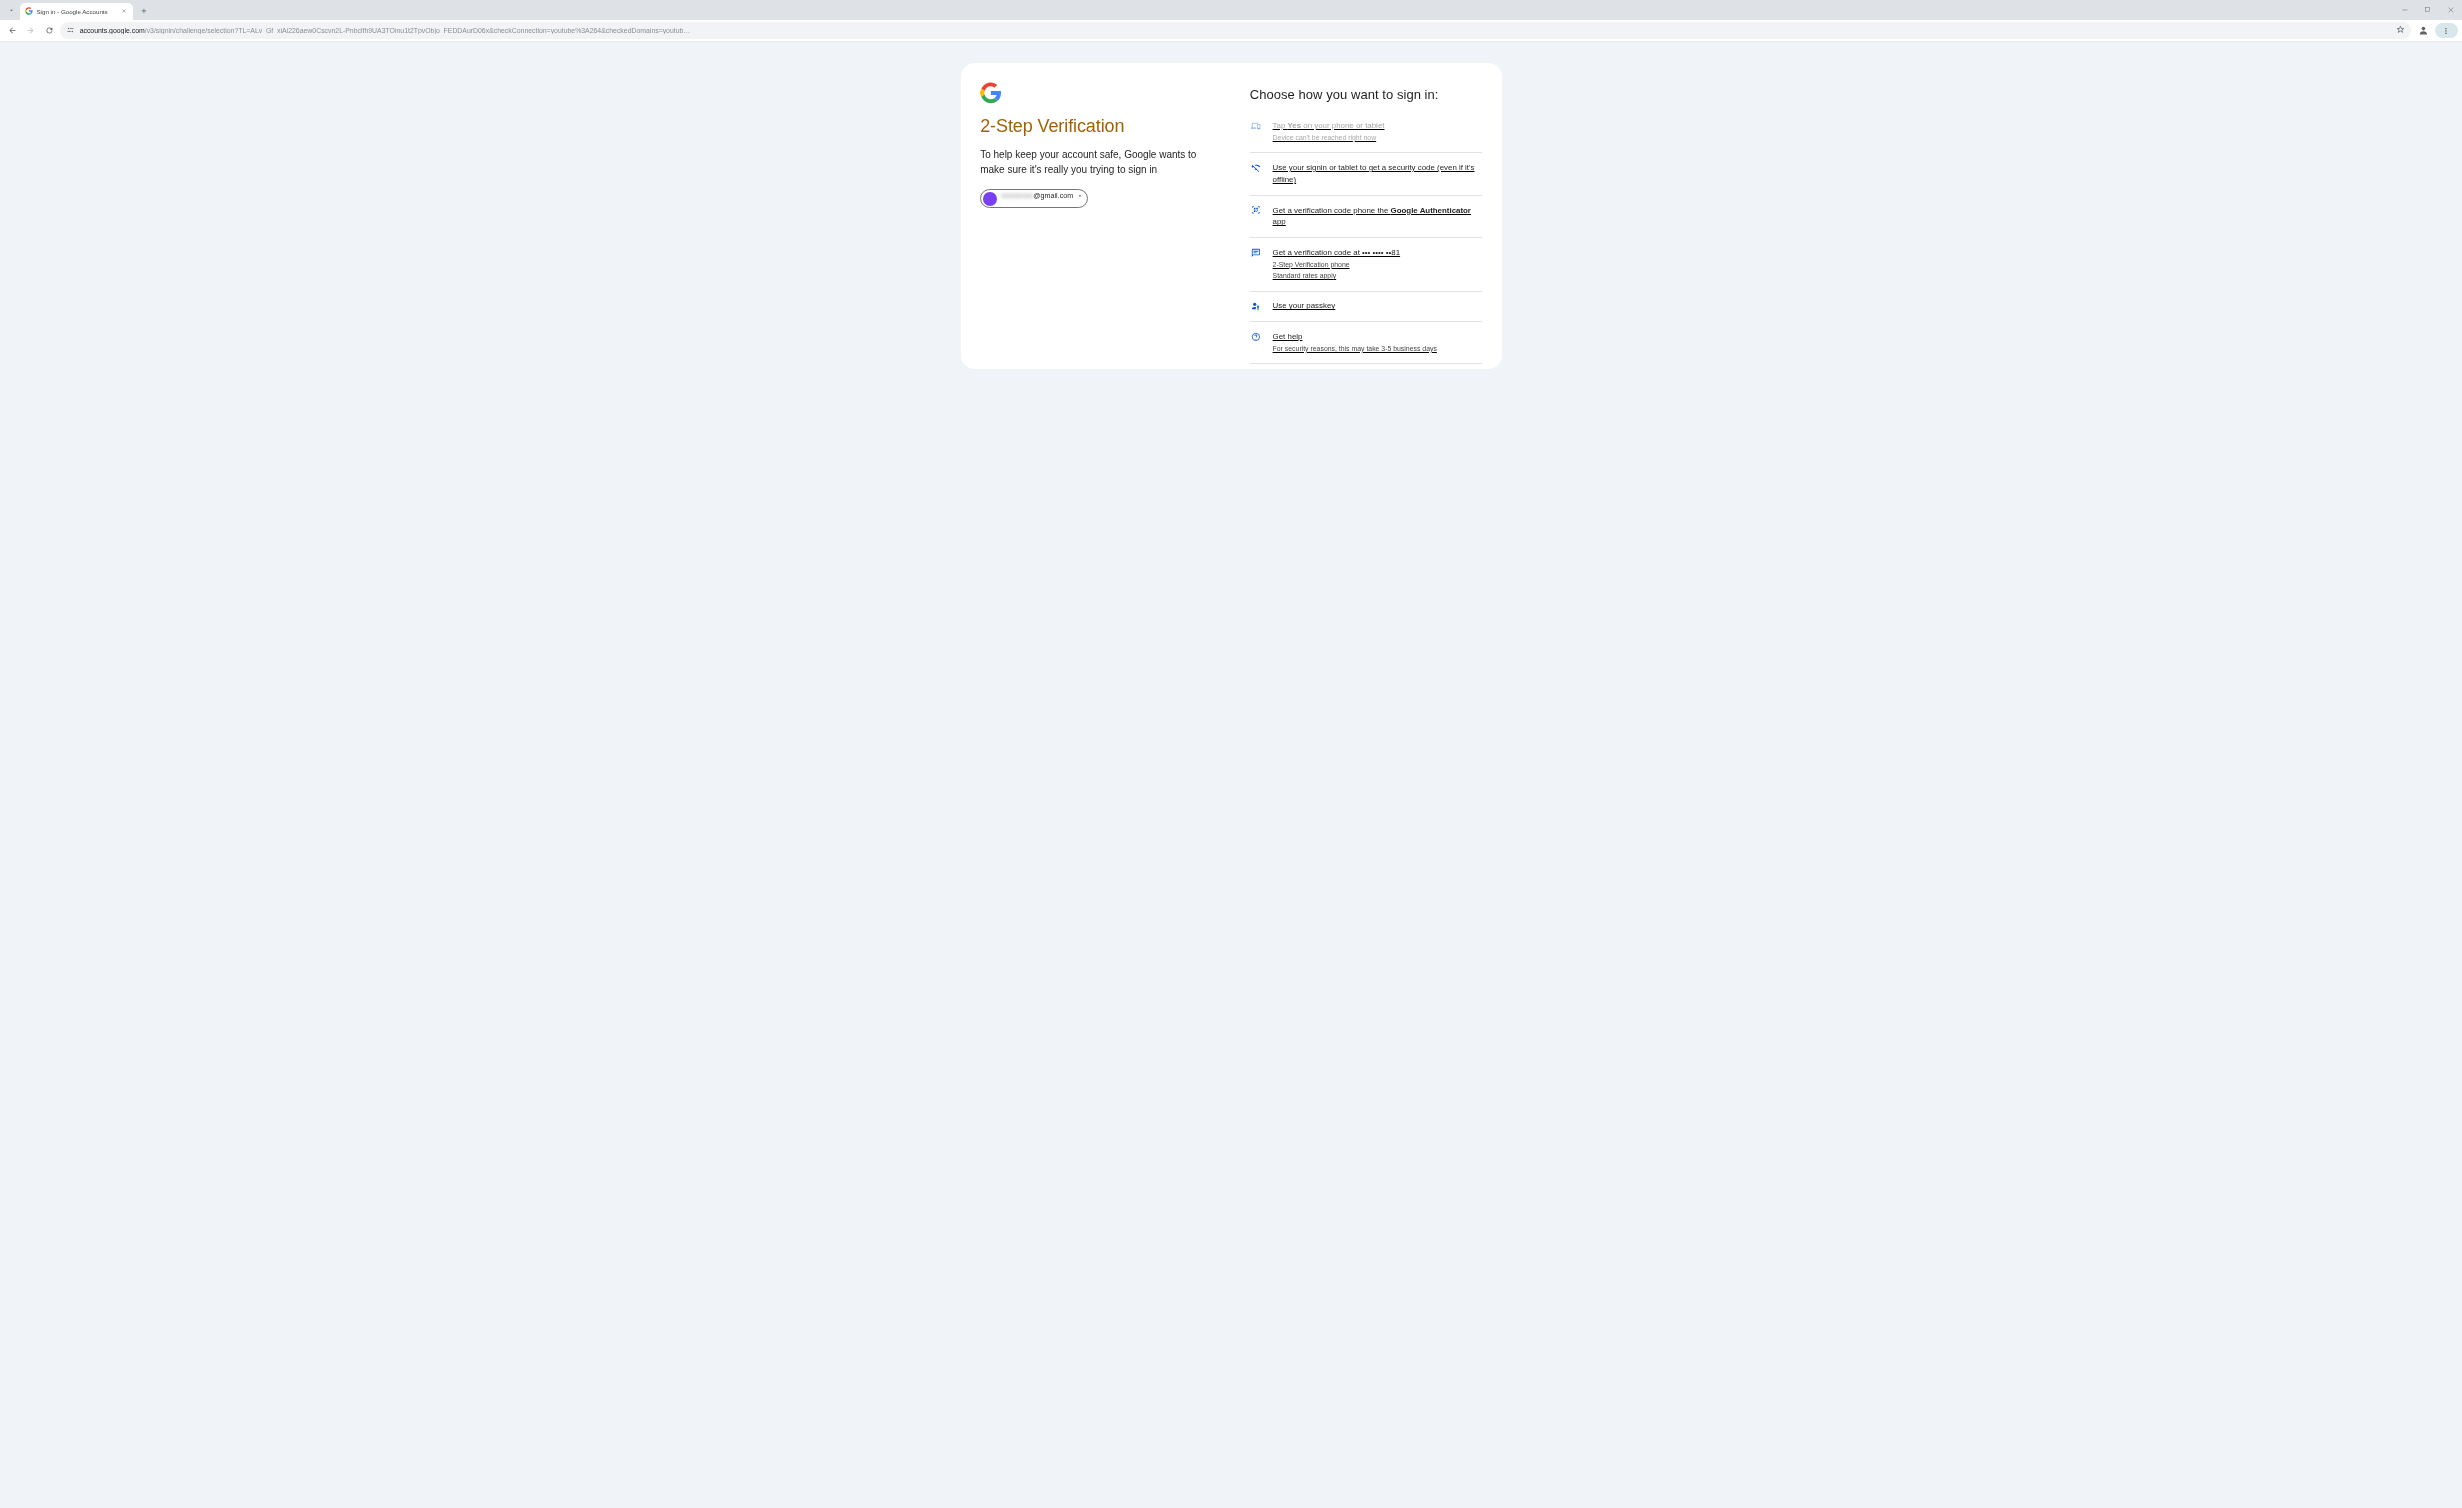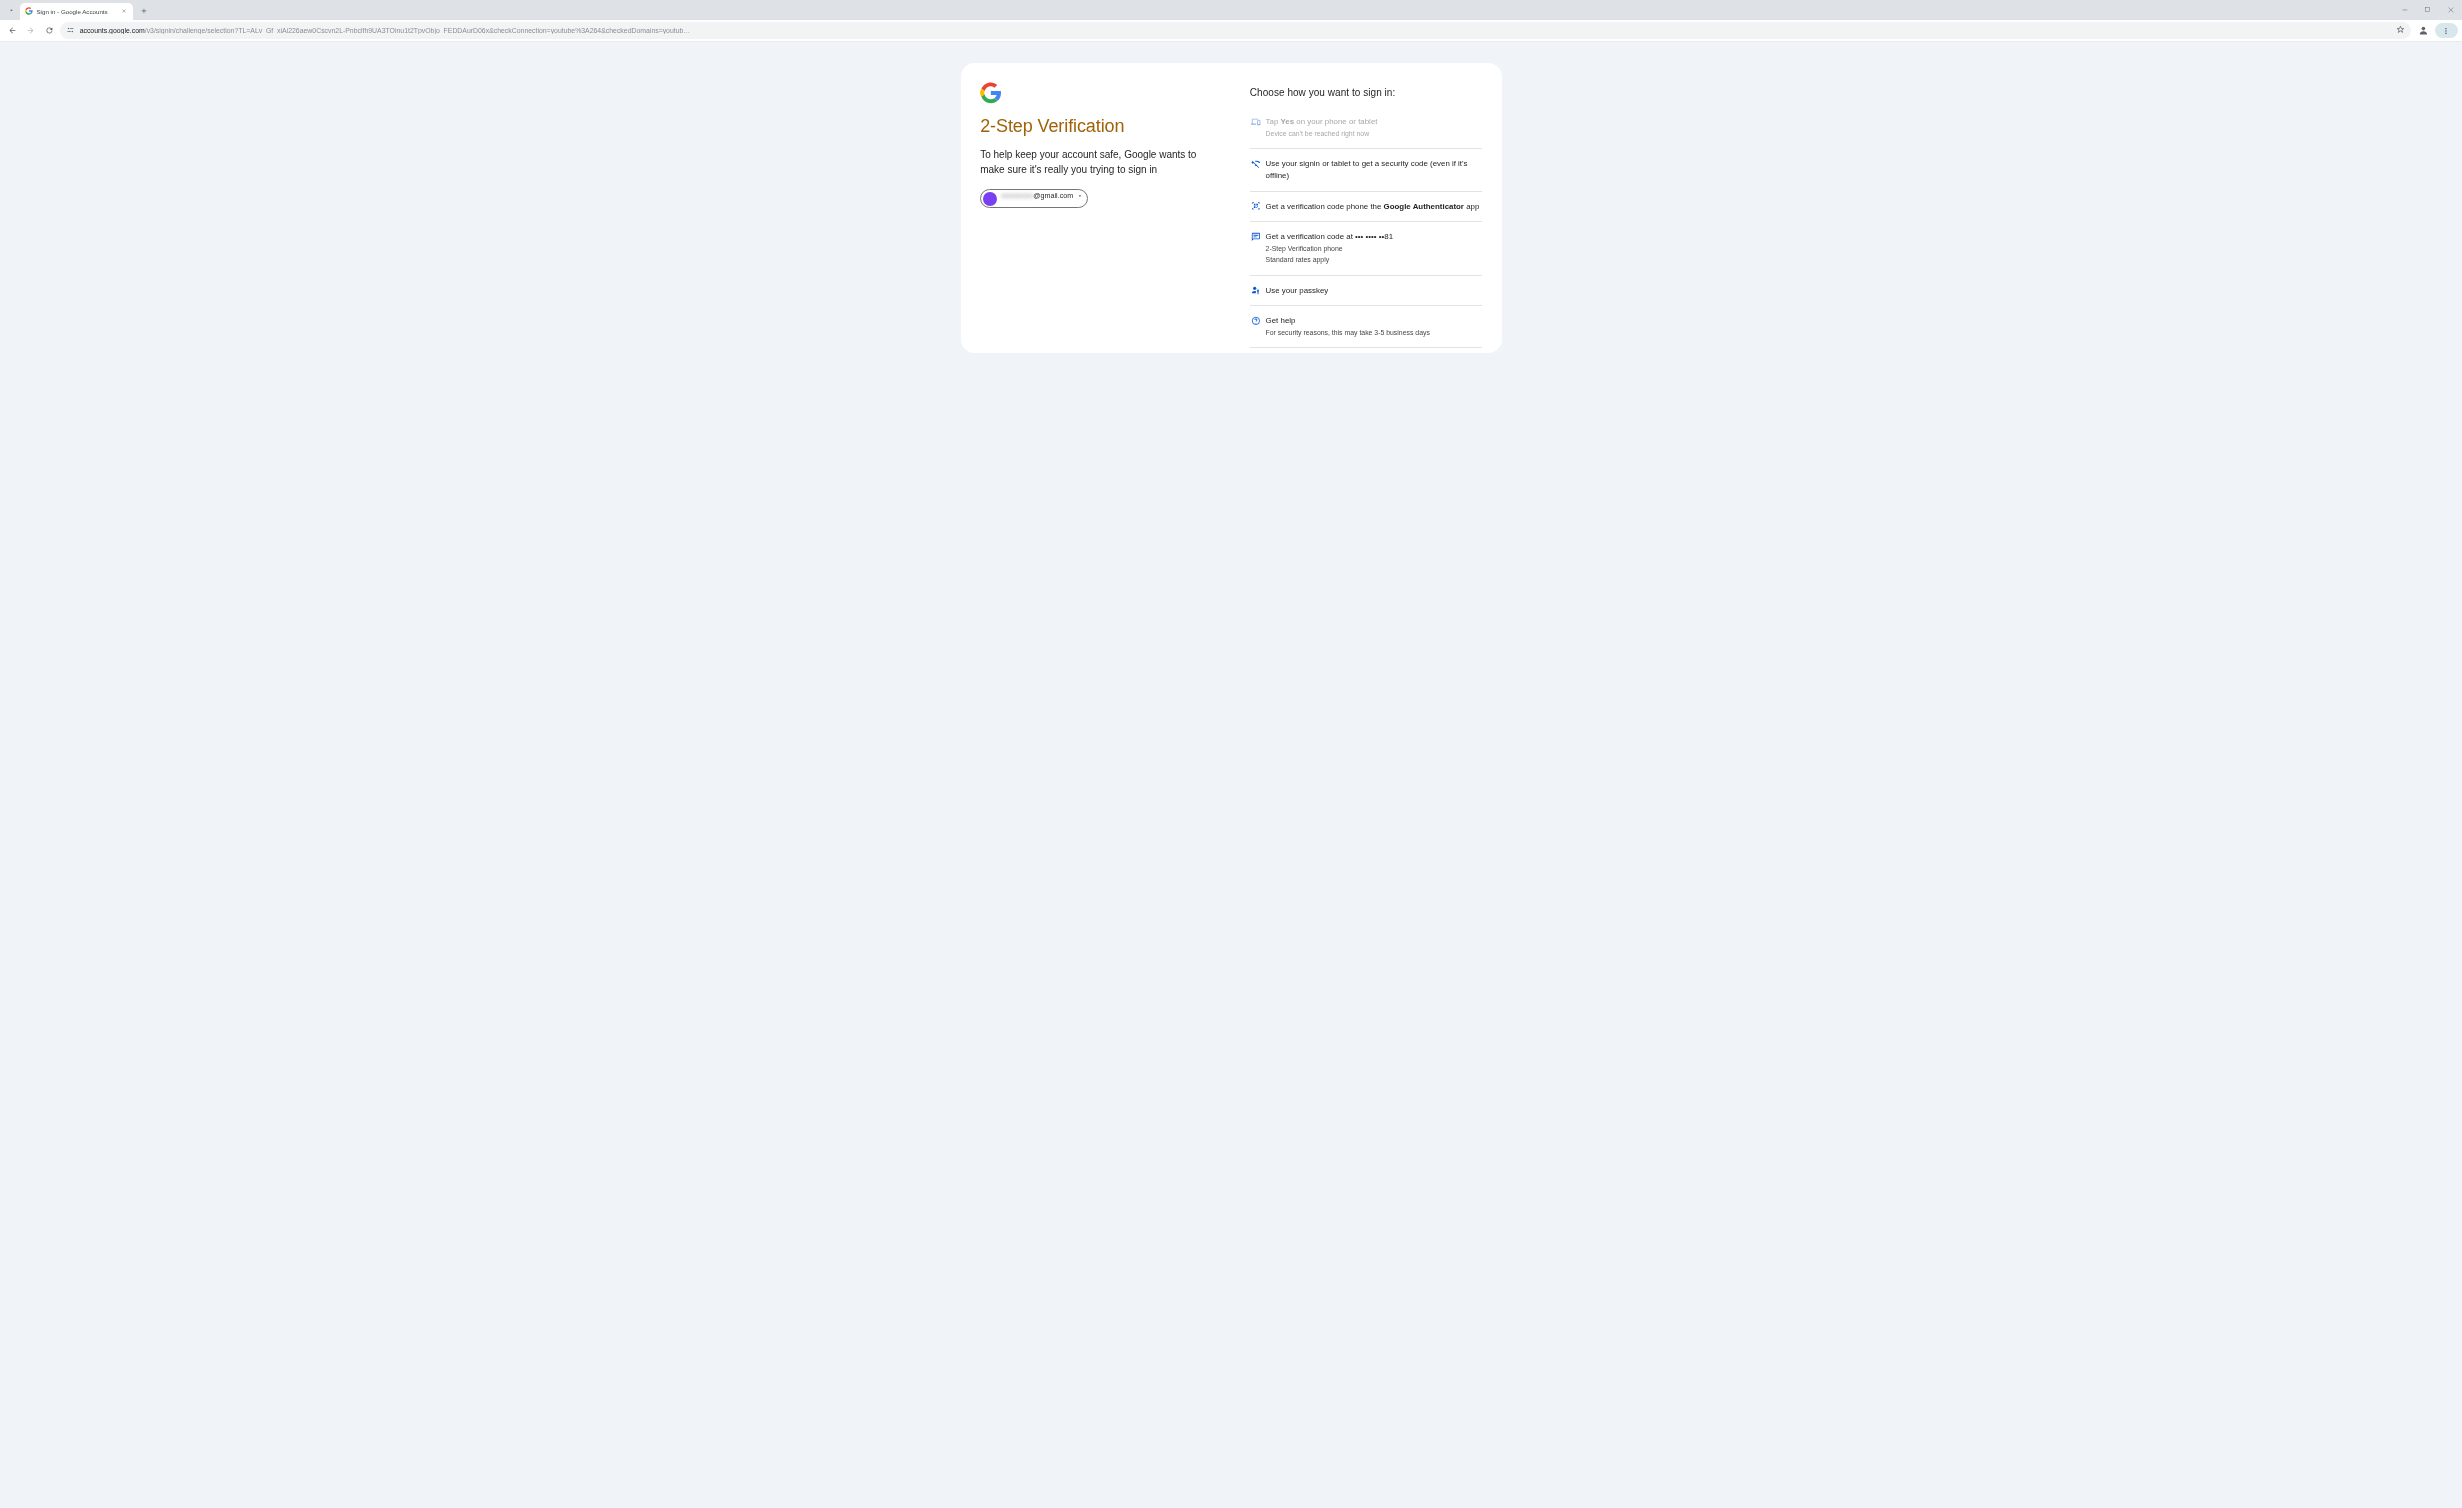--- a/index.html
+++ b/index.html
@@ -50,7 +50,7 @@
   .account-chip .blurred { color:transparent; text-shadow:0 0 3.9px rgba(60,60,60,0.6); user-select:none;}
   .account-chip .caret { color:#1f1f1f;}
 
-  .choose-title { font-size:10px; color:#1f1f1f; margin-bottom:8.9px; letter-spacing:0.05px;}
+  .choose-title { font-size:13px; color:#1f1f1f; margin-bottom:8.9px; letter-spacing:0.05px;}
   .option { display:flex; gap:4px; padding:8.9px 0; border-bottom:0.5px solid #e1e3e1; cursor:pointer; align-items:flex-start;}
   .option:last-child{ border-bottom:0.5px solid #e1e3e1;}
   .option .icon { width:11.8px; flex-shrink:0; display:flex; align-items:flex-start; justify-content:center; padding-top:0.5px;}

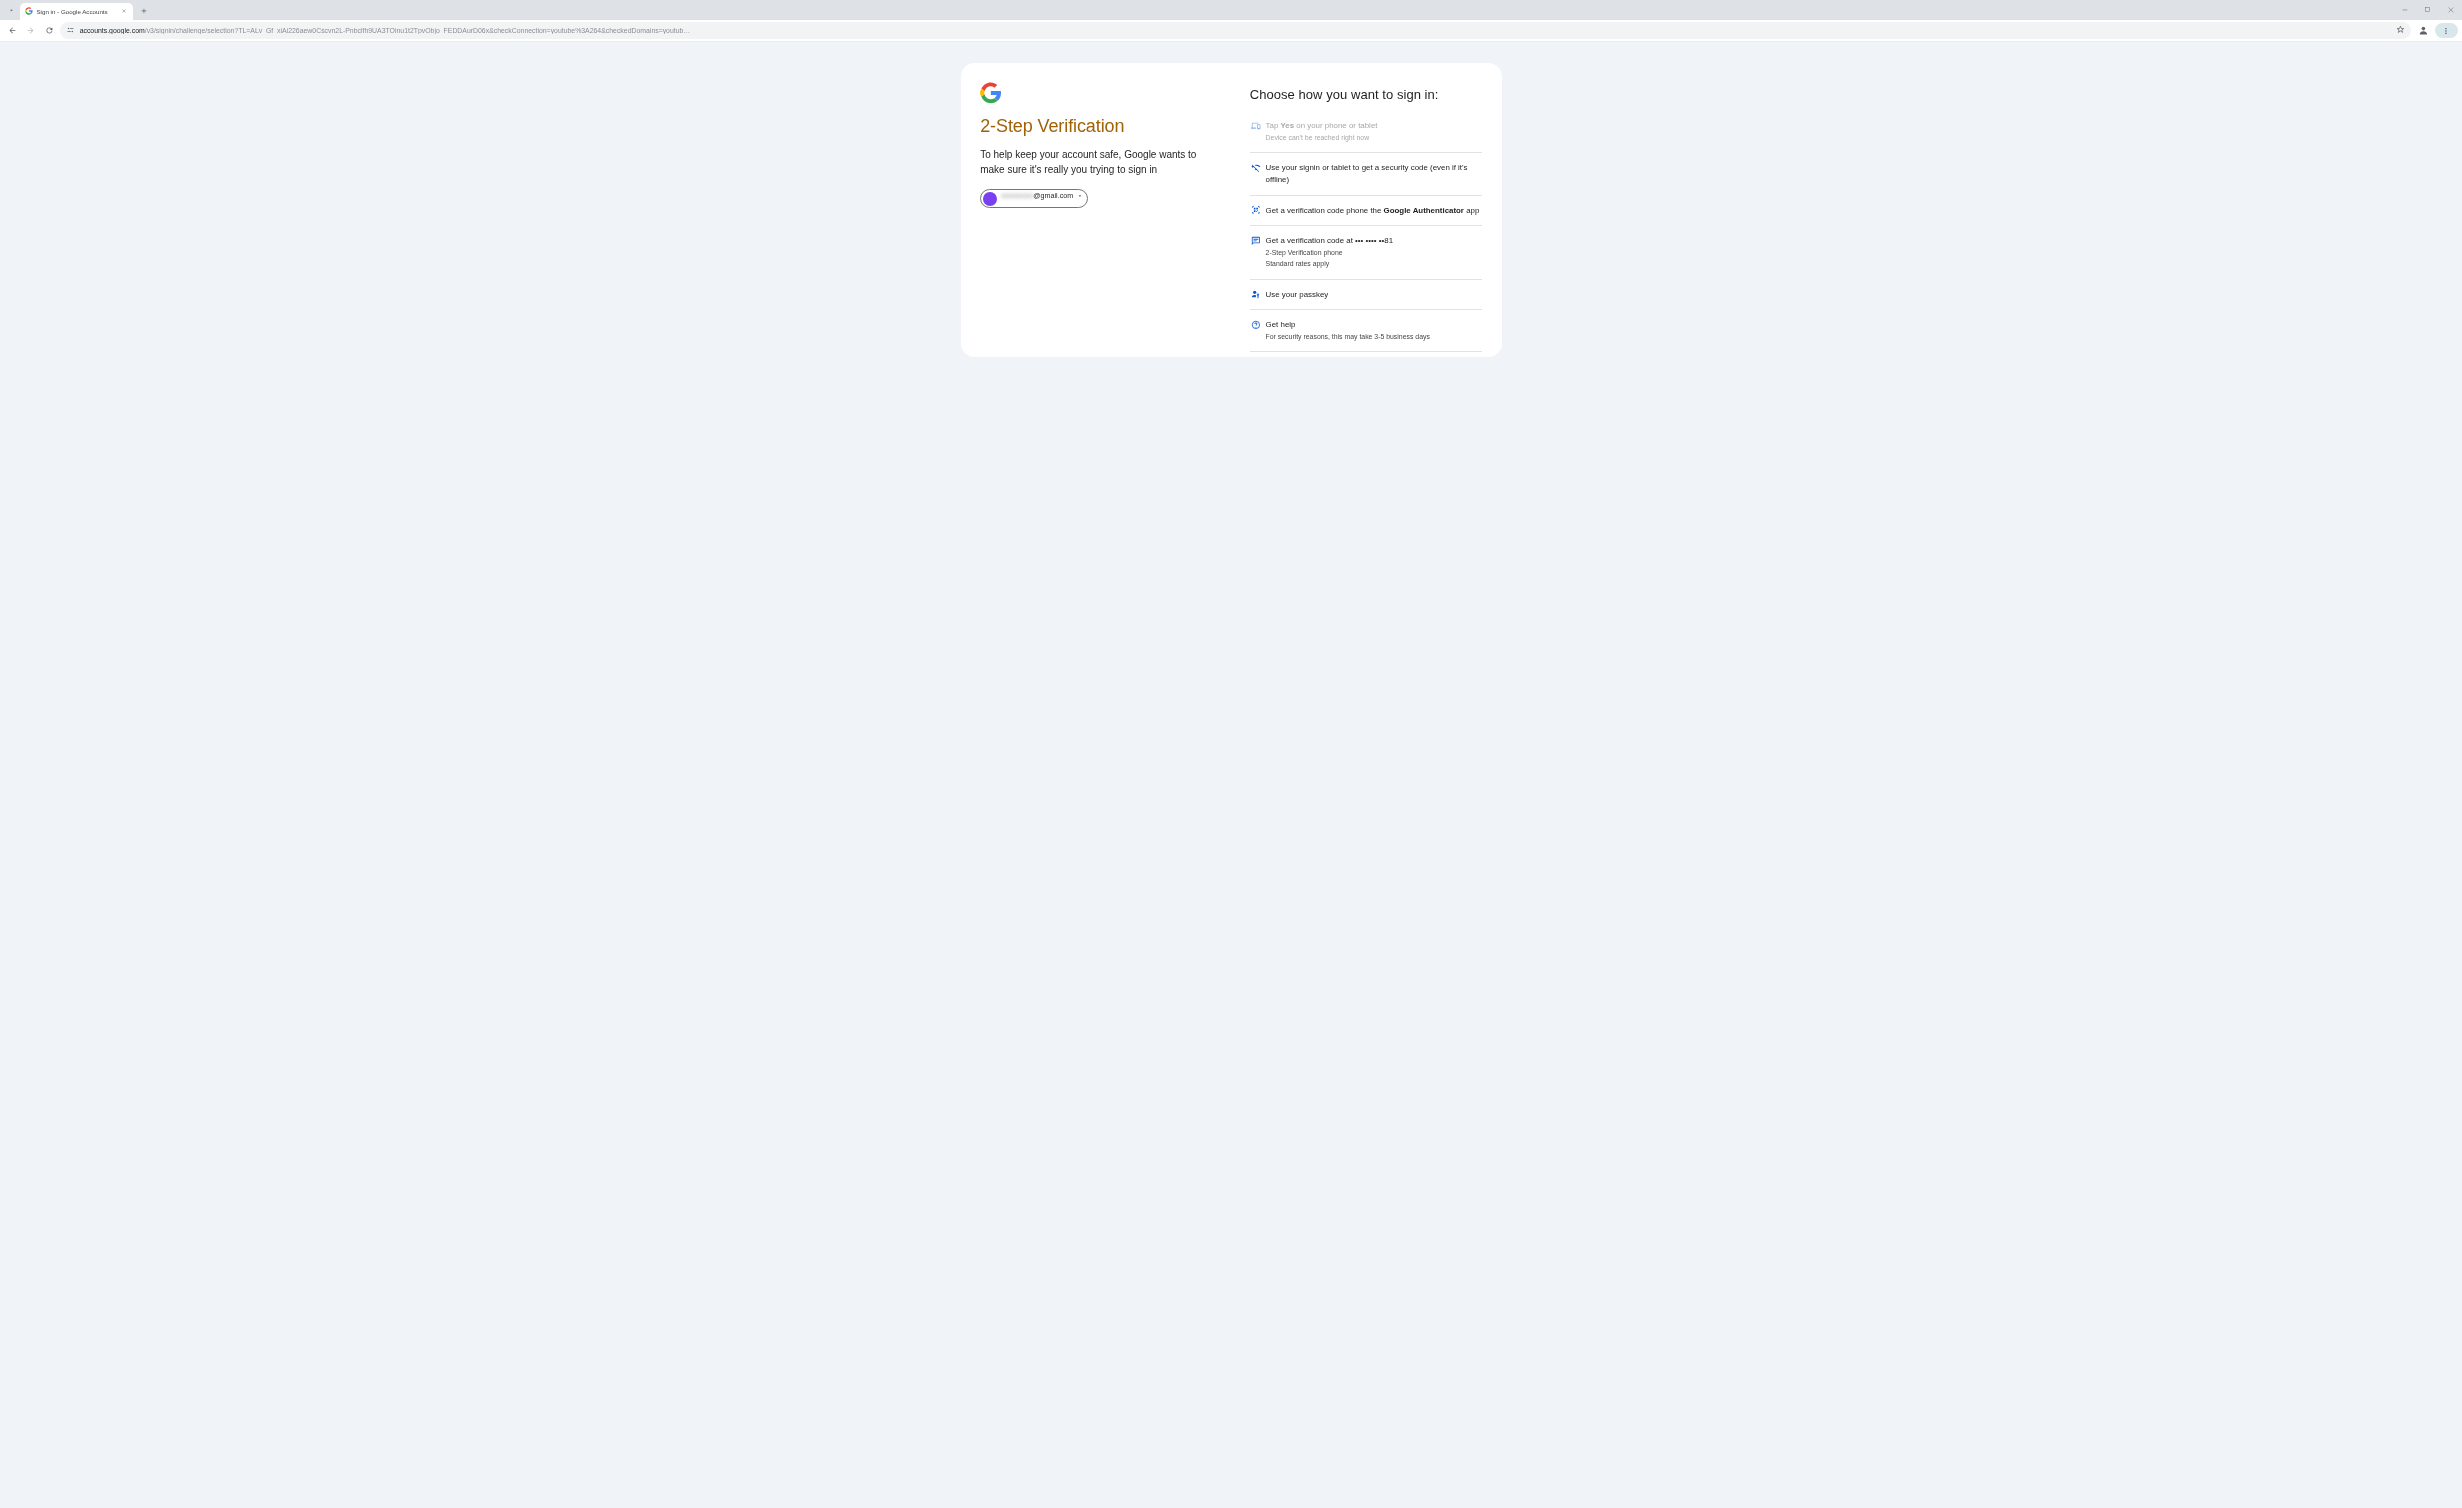--- a/index.html
+++ b/index.html
@@ -51,7 +51,7 @@
   .account-chip .caret { color:#1f1f1f;}
 
   .choose-title { font-size:13px; color:#1f1f1f; margin-bottom:8.9px; letter-spacing:0.05px;}
-  .option { display:flex; gap:4px; padding:8.9px 0; border-bottom:0.5px solid #e1e3e1; cursor:pointer; align-items:flex-start;}
+  .option { display:flex; gap:11px; padding:8.9px 0; border-bottom:0.5px solid #e1e3e1; cursor:pointer; align-items:flex-start;text-decoration:underline;}
   .option:last-child{ border-bottom:0.5px solid #e1e3e1;}
   .option .icon { width:11.8px; flex-shrink:0; display:flex; align-items:flex-start; justify-content:center; padding-top:0.5px;}
   .option .icon svg { width:9.8px; height:9.8px;}

